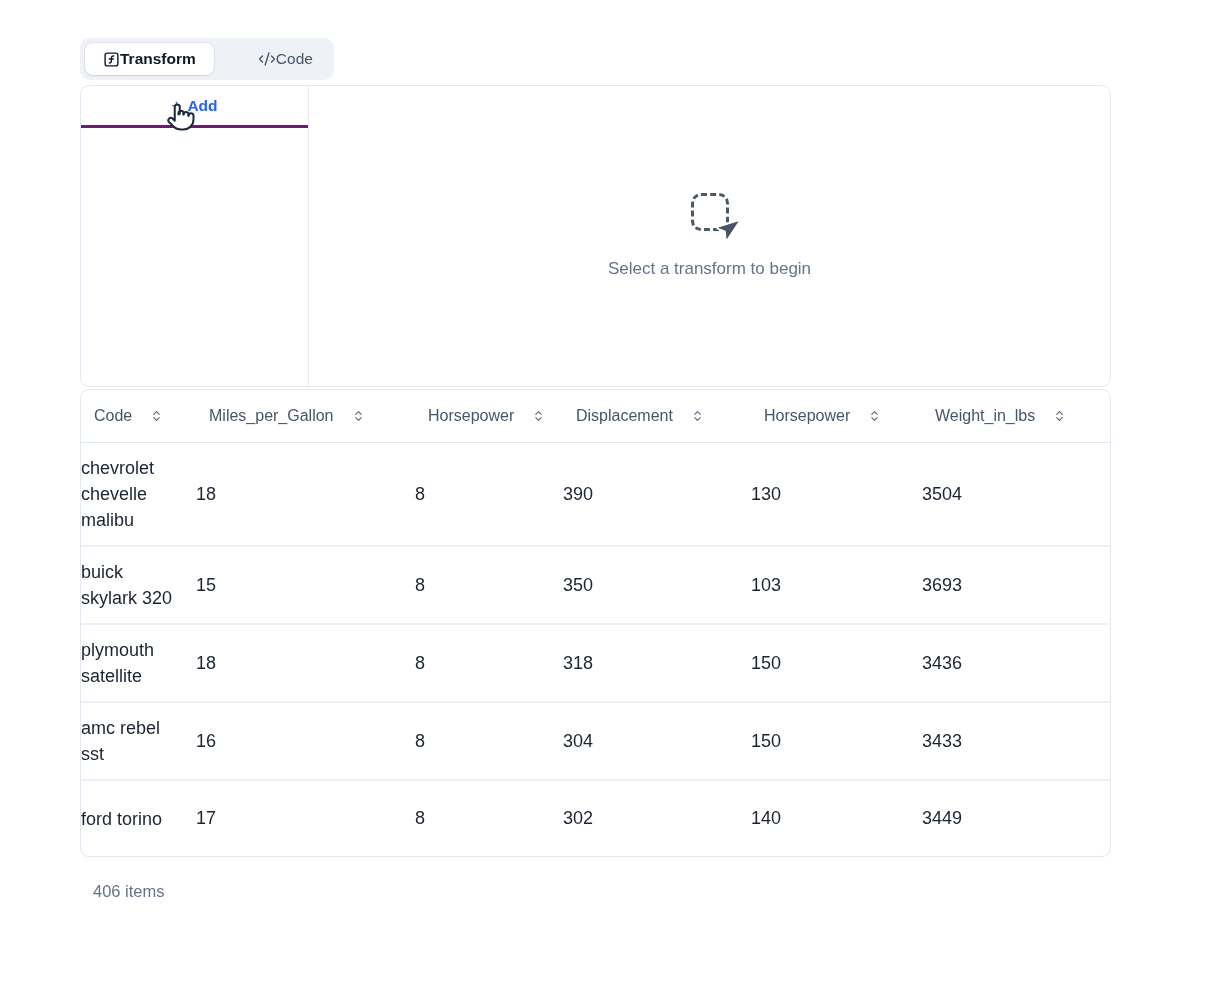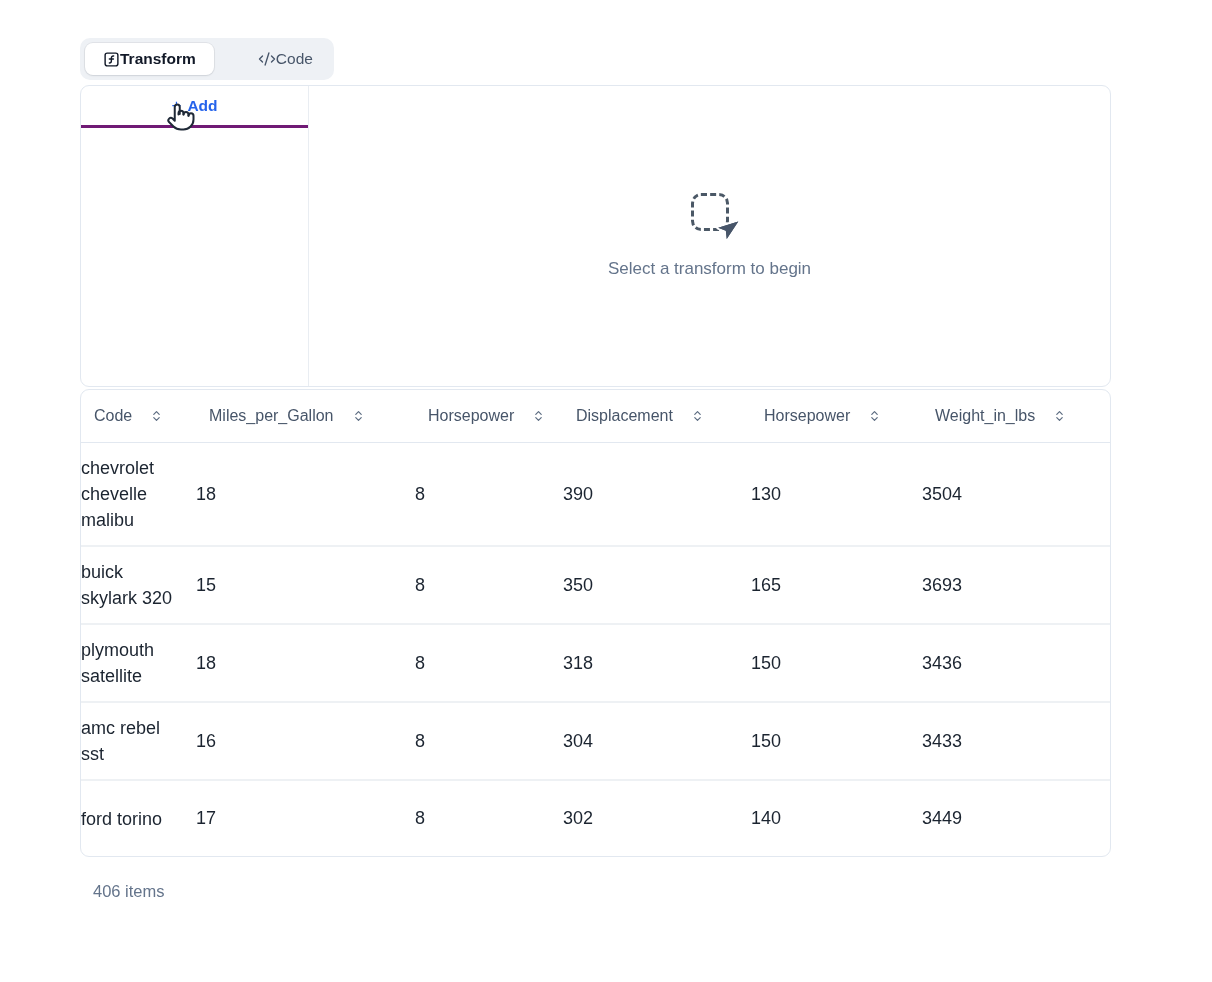--- a/index.html
+++ b/index.html
@@ -174,7 +174,7 @@
       <div>15</div>
       <div>8</div>
       <div>350</div>
-      <div>165</div>
+      <div>103</div>
       <div>3693</div>
     </div>
     <div class="tgrid trow">

